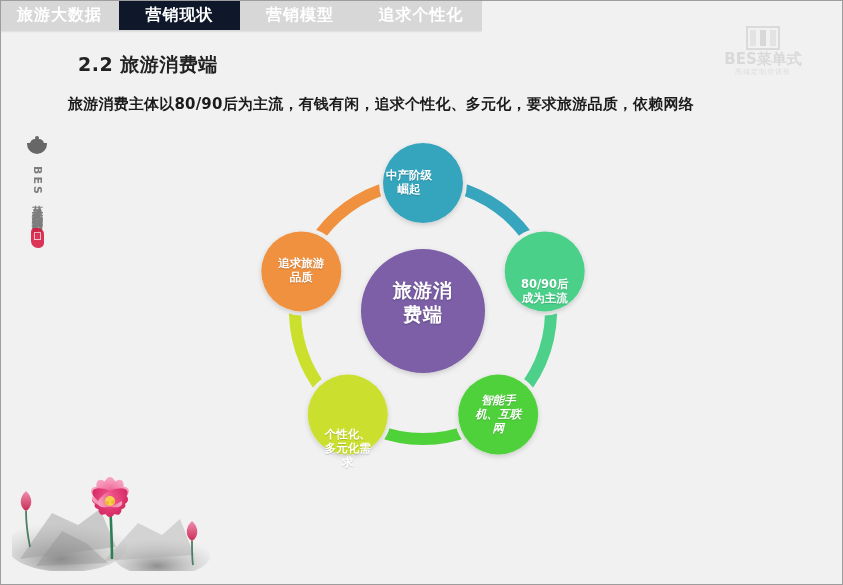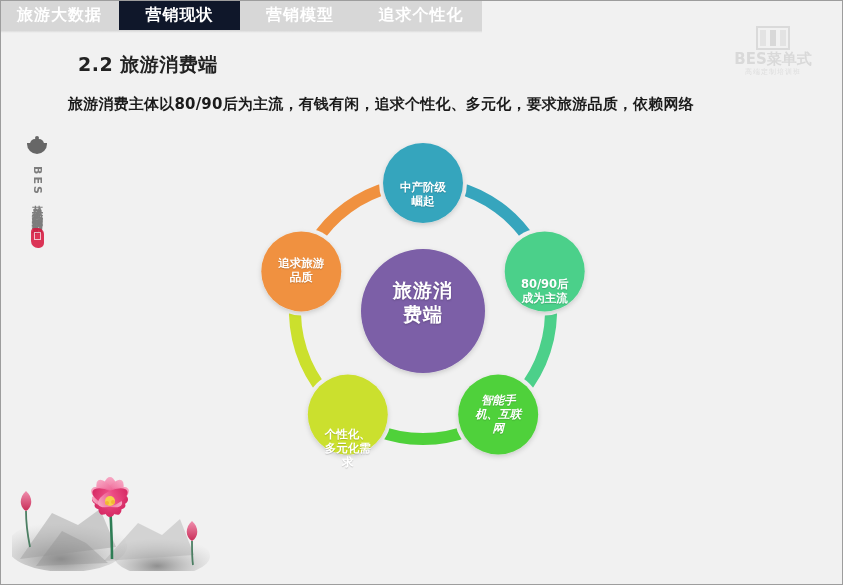--- a/index.html
+++ b/index.html
@@ -46,7 +46,7 @@
 
   
   #logo{
-    position:absolute;right:10px;top:26px;width:120px;height:52px;
+    position:absolute;right:20px;top:26px;width:120px;height:52px;
     display:flex;flex-direction:column;align-items:center;
     opacity:.55;
   }

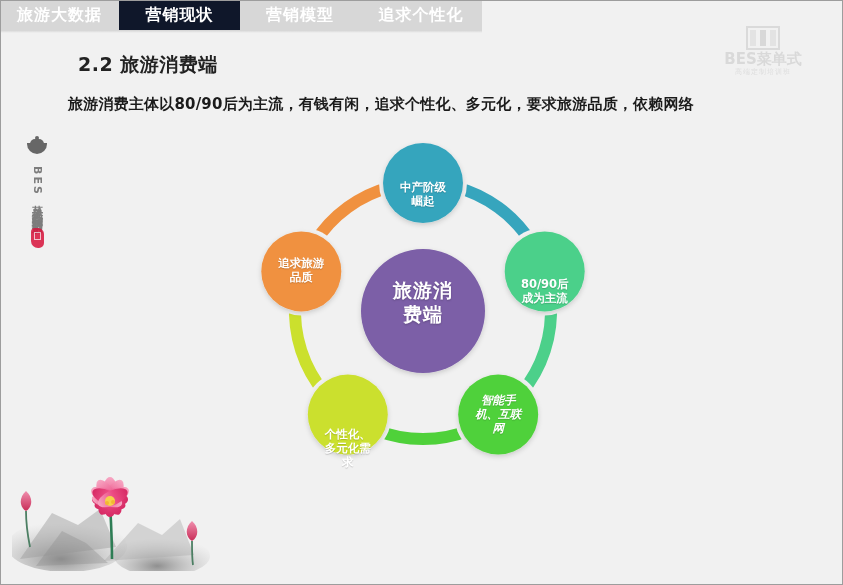--- a/index.html
+++ b/index.html
@@ -220,7 +220,7 @@
     </svg>
     <div id="center-label" style="left: 125px; top: 143px; width: 140px;">旅游消
 费端</div>
-  <div class="bub-label small" style="left: 151px; width: 88px; top: 32px; margin-top: 12px;">中产阶级
+  <div class="bub-label small" style="left: 137px; width: 88px; top: 32px;">中产阶级
 崛起</div>
       <div class="bub-label small" style="left: 272.735px; width: 88px; top: 120.446px; margin-top: 21px;">80/90后
 成为主流</div>

